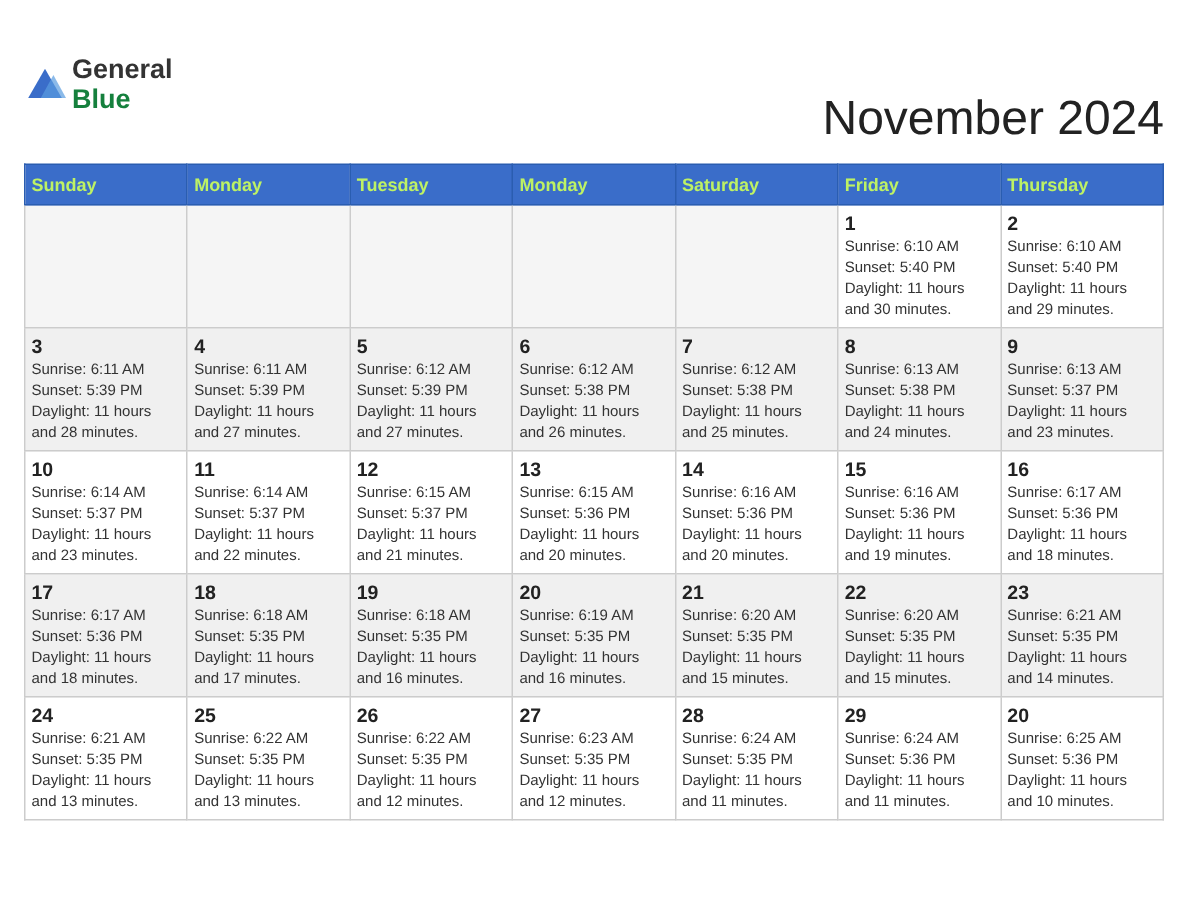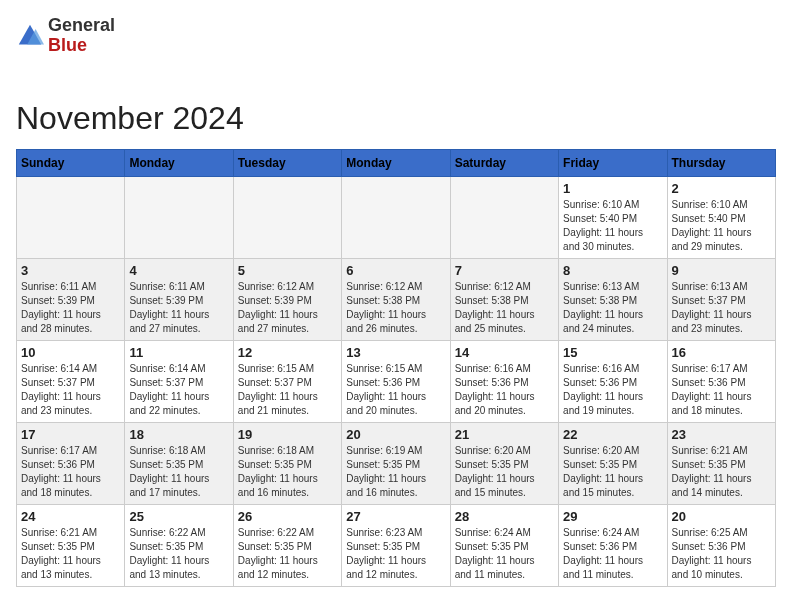--- a/index.html
+++ b/index.html
@@ -13,9 +13,8 @@
     .header {
       display: flex;
       justify-content: space-between;
-      align-items: flex-start;
+      align-items: center;
       margin-bottom: 12px;
-      flex-direction: column;
     }
     .logo {
       display: flex;

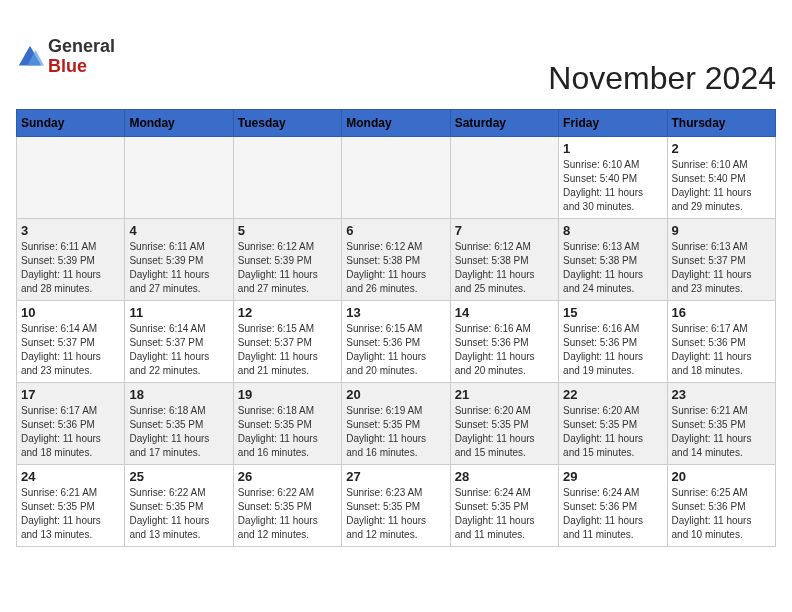--- a/index.html
+++ b/index.html
@@ -27,7 +27,7 @@
       line-height: 1.1;
     }
     .logo-general { color: #333; }
-    .logo-blue { color: #b91c1c; }
+    .logo-blue { color: #15803d; }
     .logo-icon {
       width: 28px;
       height: 28px;

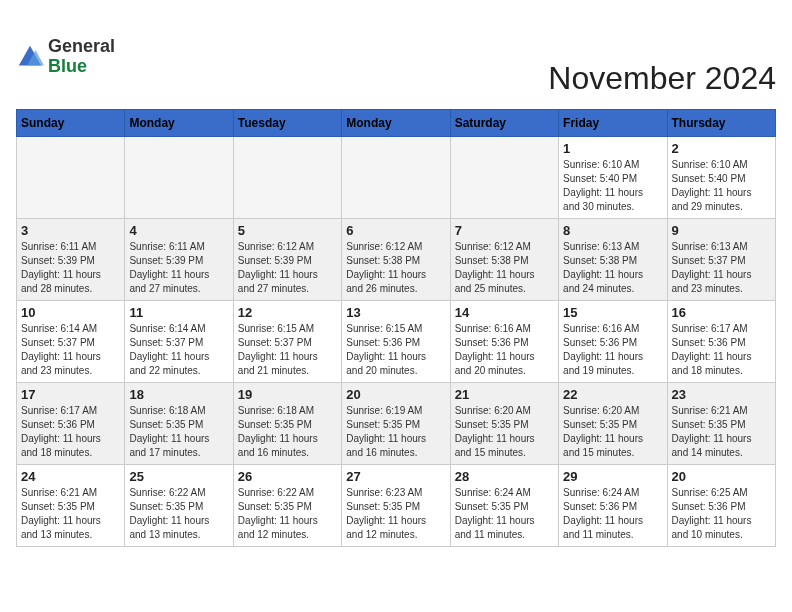--- a/index.html
+++ b/index.html
@@ -52,7 +52,7 @@
     }
     .calendar th {
       background: #3a6dc9;
-      color: #000000;
+      color: #bef264;
       padding: 6px 4px;
       text-align: left;
       font-size: 12px;

